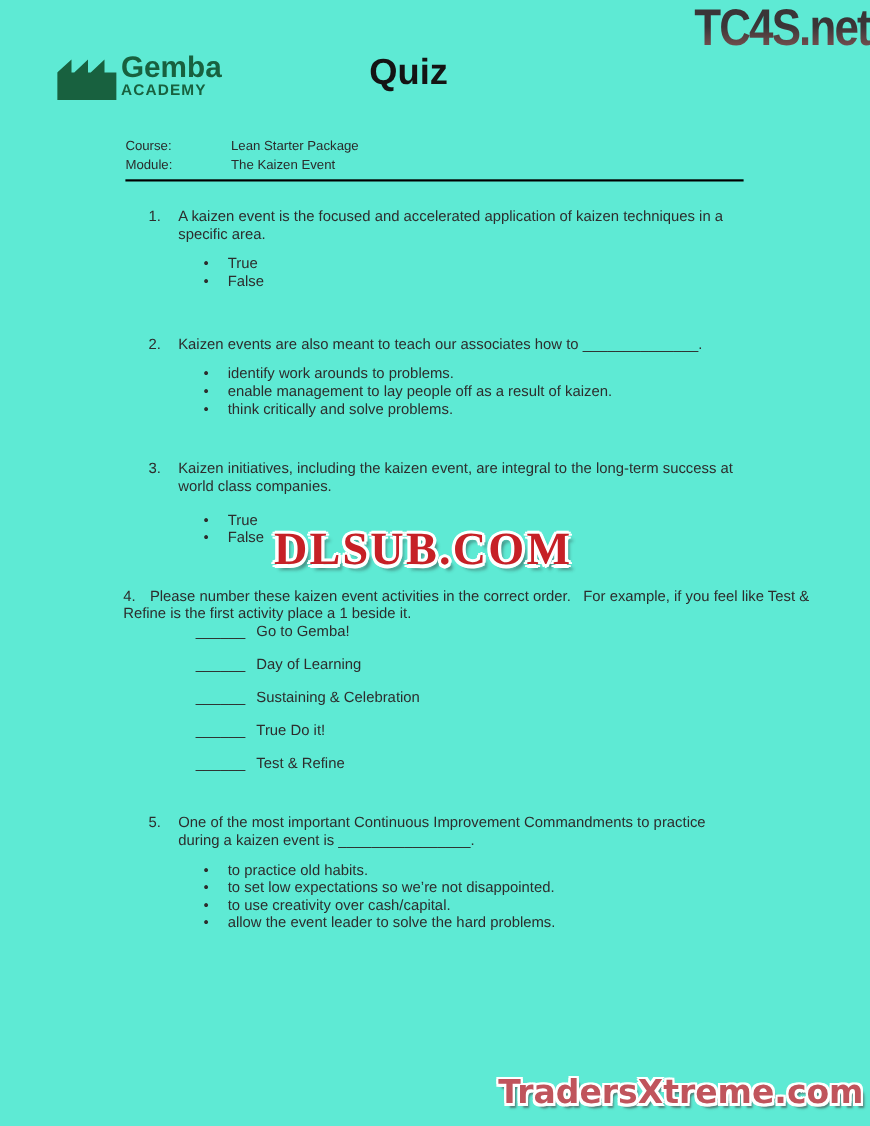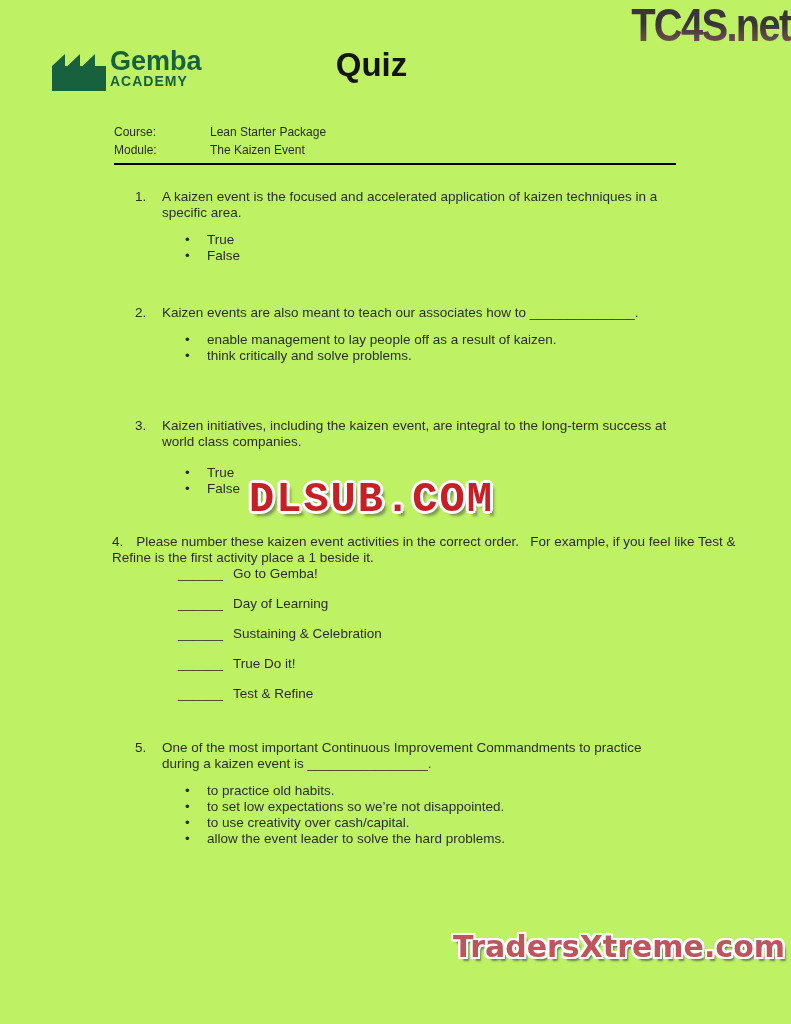--- a/index.html
+++ b/index.html
@@ -4,7 +4,7 @@
 <style>
   html,body { margin:0; padding:0; background:#ffffff; }
   .page {
-    position:relative; width:791px; height:1024px; background:#bef264;
+    position:relative; width:791px; height:1024px; background:#5eead4;
     font-family:"Liberation Sans", sans-serif; color:#2d2d2d; overflow:hidden;
   }
 

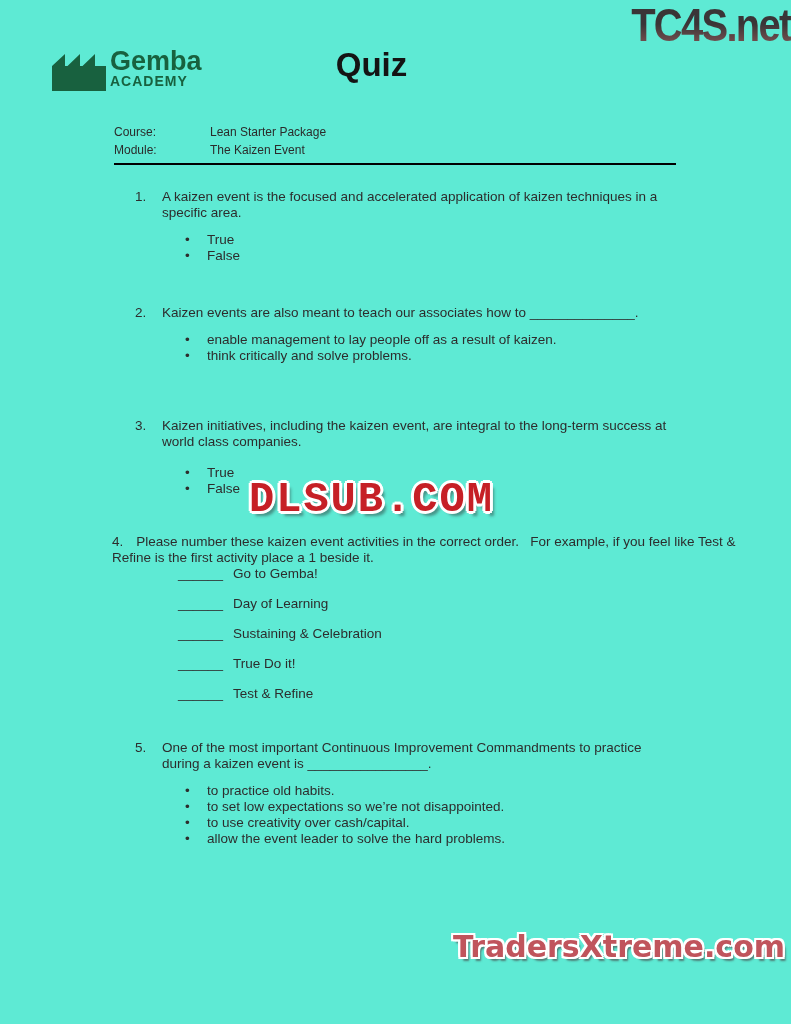--- a/index.html
+++ b/index.html
@@ -132,6 +132,9 @@
   </div>
   <ul class="opts" style="left:185px; top:332px;">
     <li>
+        <span>identify work arounds to problems.</span>
+      </li>
+    <li>
         <span>enable management to lay people off as a result of kaizen.</span>
       </li>
     <li>

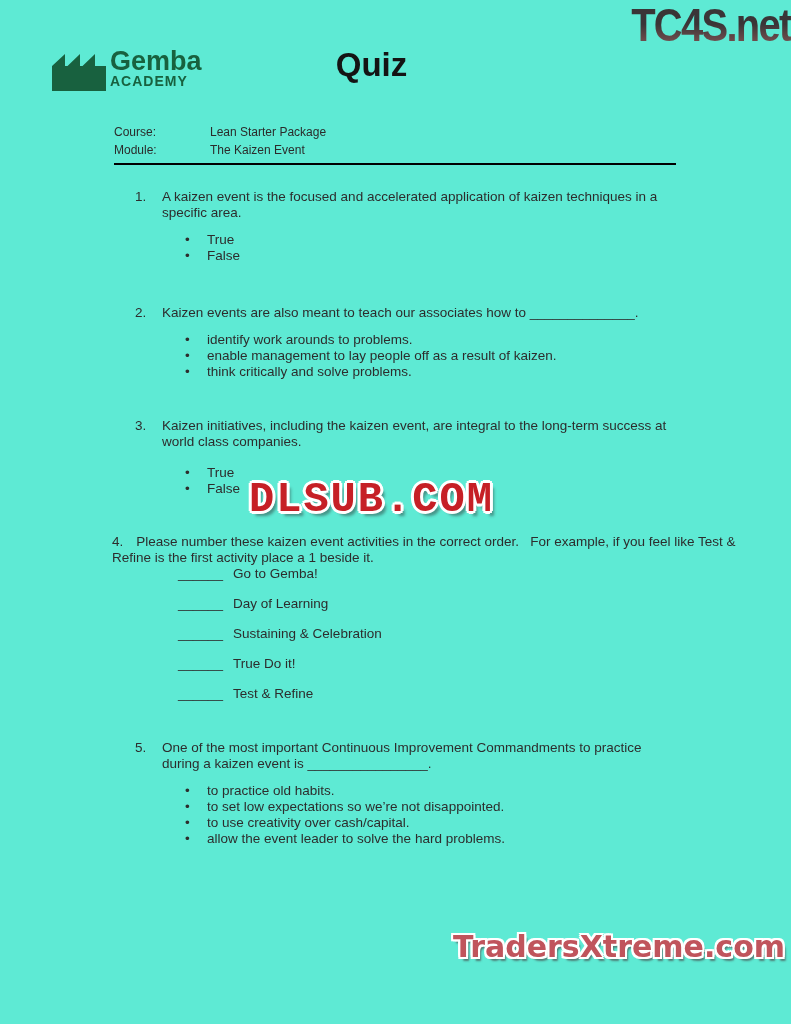--- a/index.html
+++ b/index.html
@@ -19,7 +19,7 @@
   }
   .wm-mid {
     position:absolute; left:249px; top:478px;
-    font-family:Liberation Mono, monospace; font-weight:bold;
+    font-family:Liberation Serif, serif; font-weight:bold;
     font-size:42px; line-height:44px; letter-spacing:2px;
     color:var(--dlsub-red,#c62026);
     text-shadow:

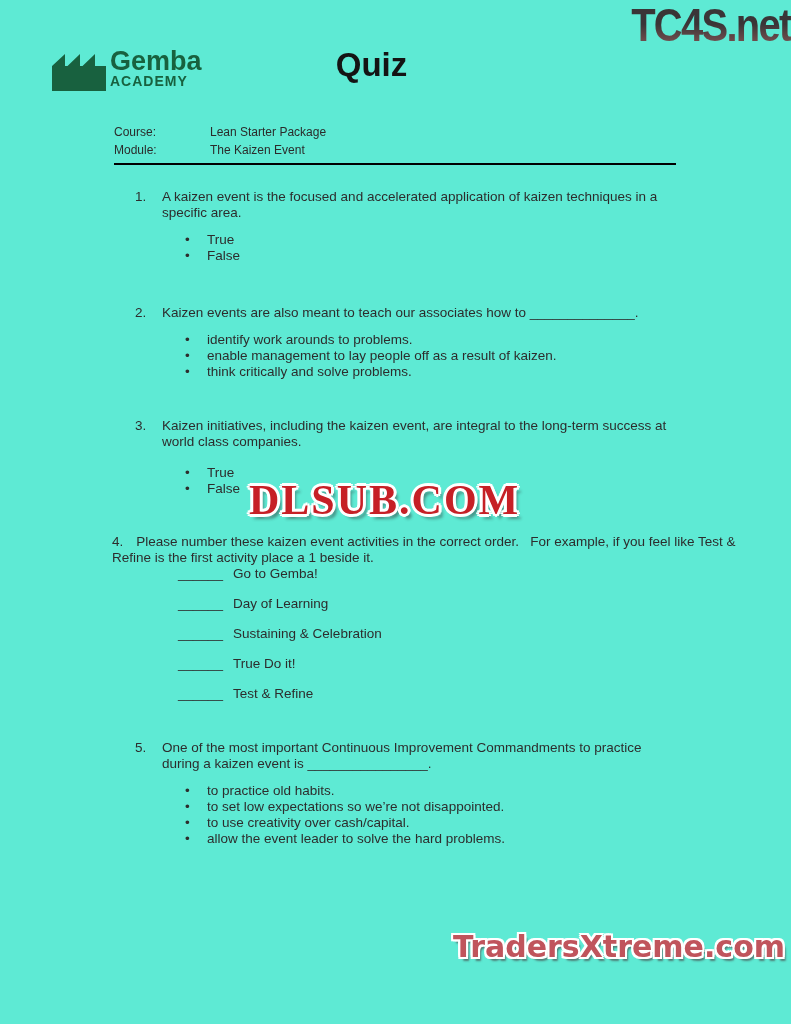--- a/index.html
+++ b/index.html
@@ -28,7 +28,7 @@
       4px 5px 3px rgba(40,40,40,.45);
   }
   .wm-bottom {
-    position:absolute; right:6px; top:927px;
+    position:absolute; right:6px; top:974px;
     font-family:"DejaVu Sans", sans-serif; font-weight:bold;
     font-size:30px; line-height:40px; letter-spacing:0px;
     color:var(--traders-red,#c0545c);

